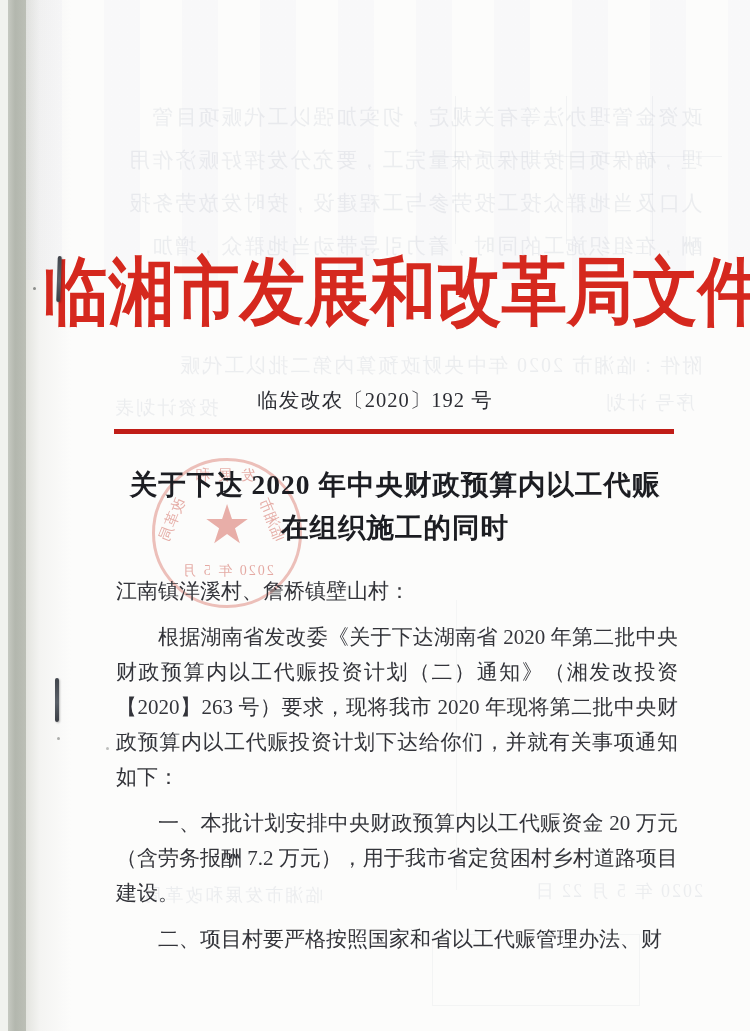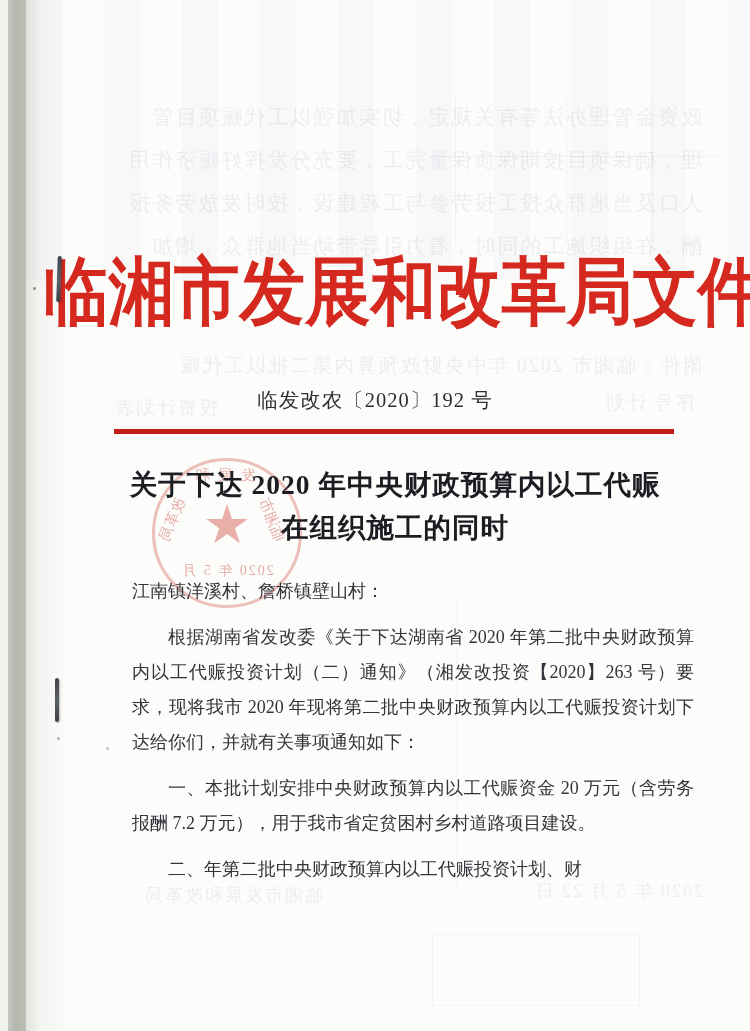--- a/index.html
+++ b/index.html
@@ -96,8 +96,8 @@
   }
   
   .body-text{
-    position:absolute;left:132px;top:574px;width:562px;
-    color:var(--body-ink);font-size:18px;line-height:35px;
+    position:absolute;left:116px;top:574px;width:562px;
+    color:var(--body-ink);font-size:21px;line-height:35px;
     text-align:justify;
   }
   .addressee{margin-bottom:7px;}

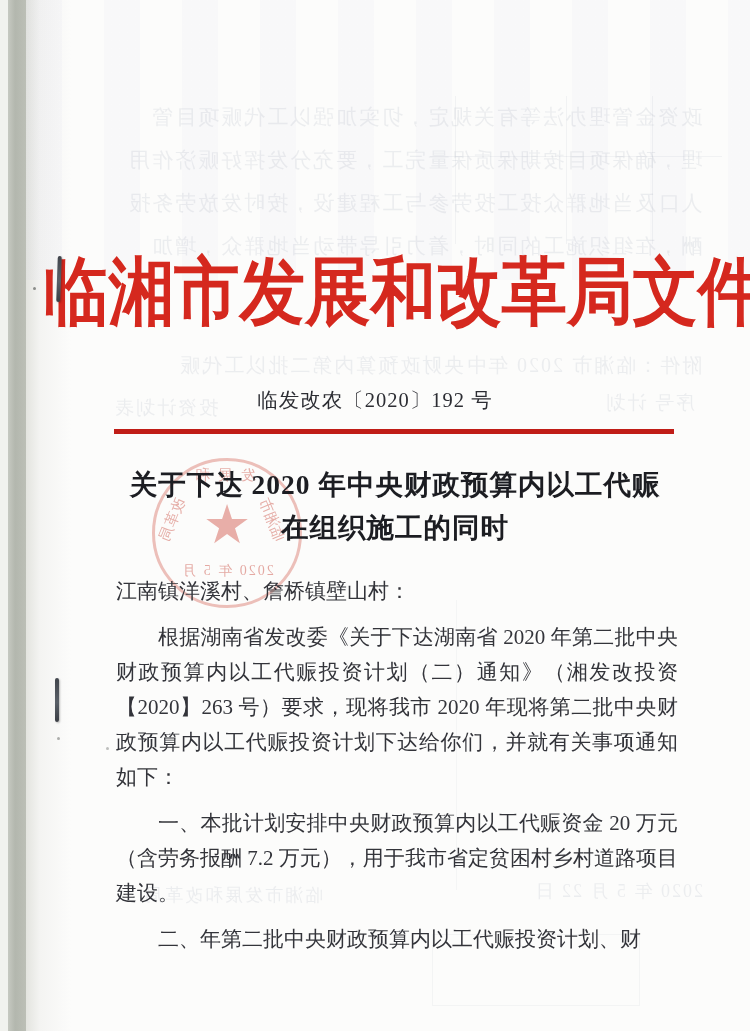--- a/index.html
+++ b/index.html
@@ -164,7 +164,7 @@
   <div class="addressee">江南镇洋溪村、詹桥镇壁山村：</div>
   <p>根据湖南省发改委《关于下达湖南省 2020 年第二批中央财政预算内以工代赈投资计划（二）通知》（湘发改投资【2020】263 号）要求，现将我市 2020 年现将第二批中央财政预算内以工代赈投资计划下达给你们，并就有关事项通知如下：</p>
   <p>一、本批计划安排中央财政预算内以工代赈资金 20 万元（含劳务报酬 7.2 万元），用于我市省定贫困村乡村道路项目建设。</p>
-  <p>二、年第二批中央财政预算内以工代赈投资计划、财</p>
+  <p>二、项目村要严格按照国家和省以工代赈管理办法、财</p>
 </div>
 
 <div class="staple staple-top"></div>

